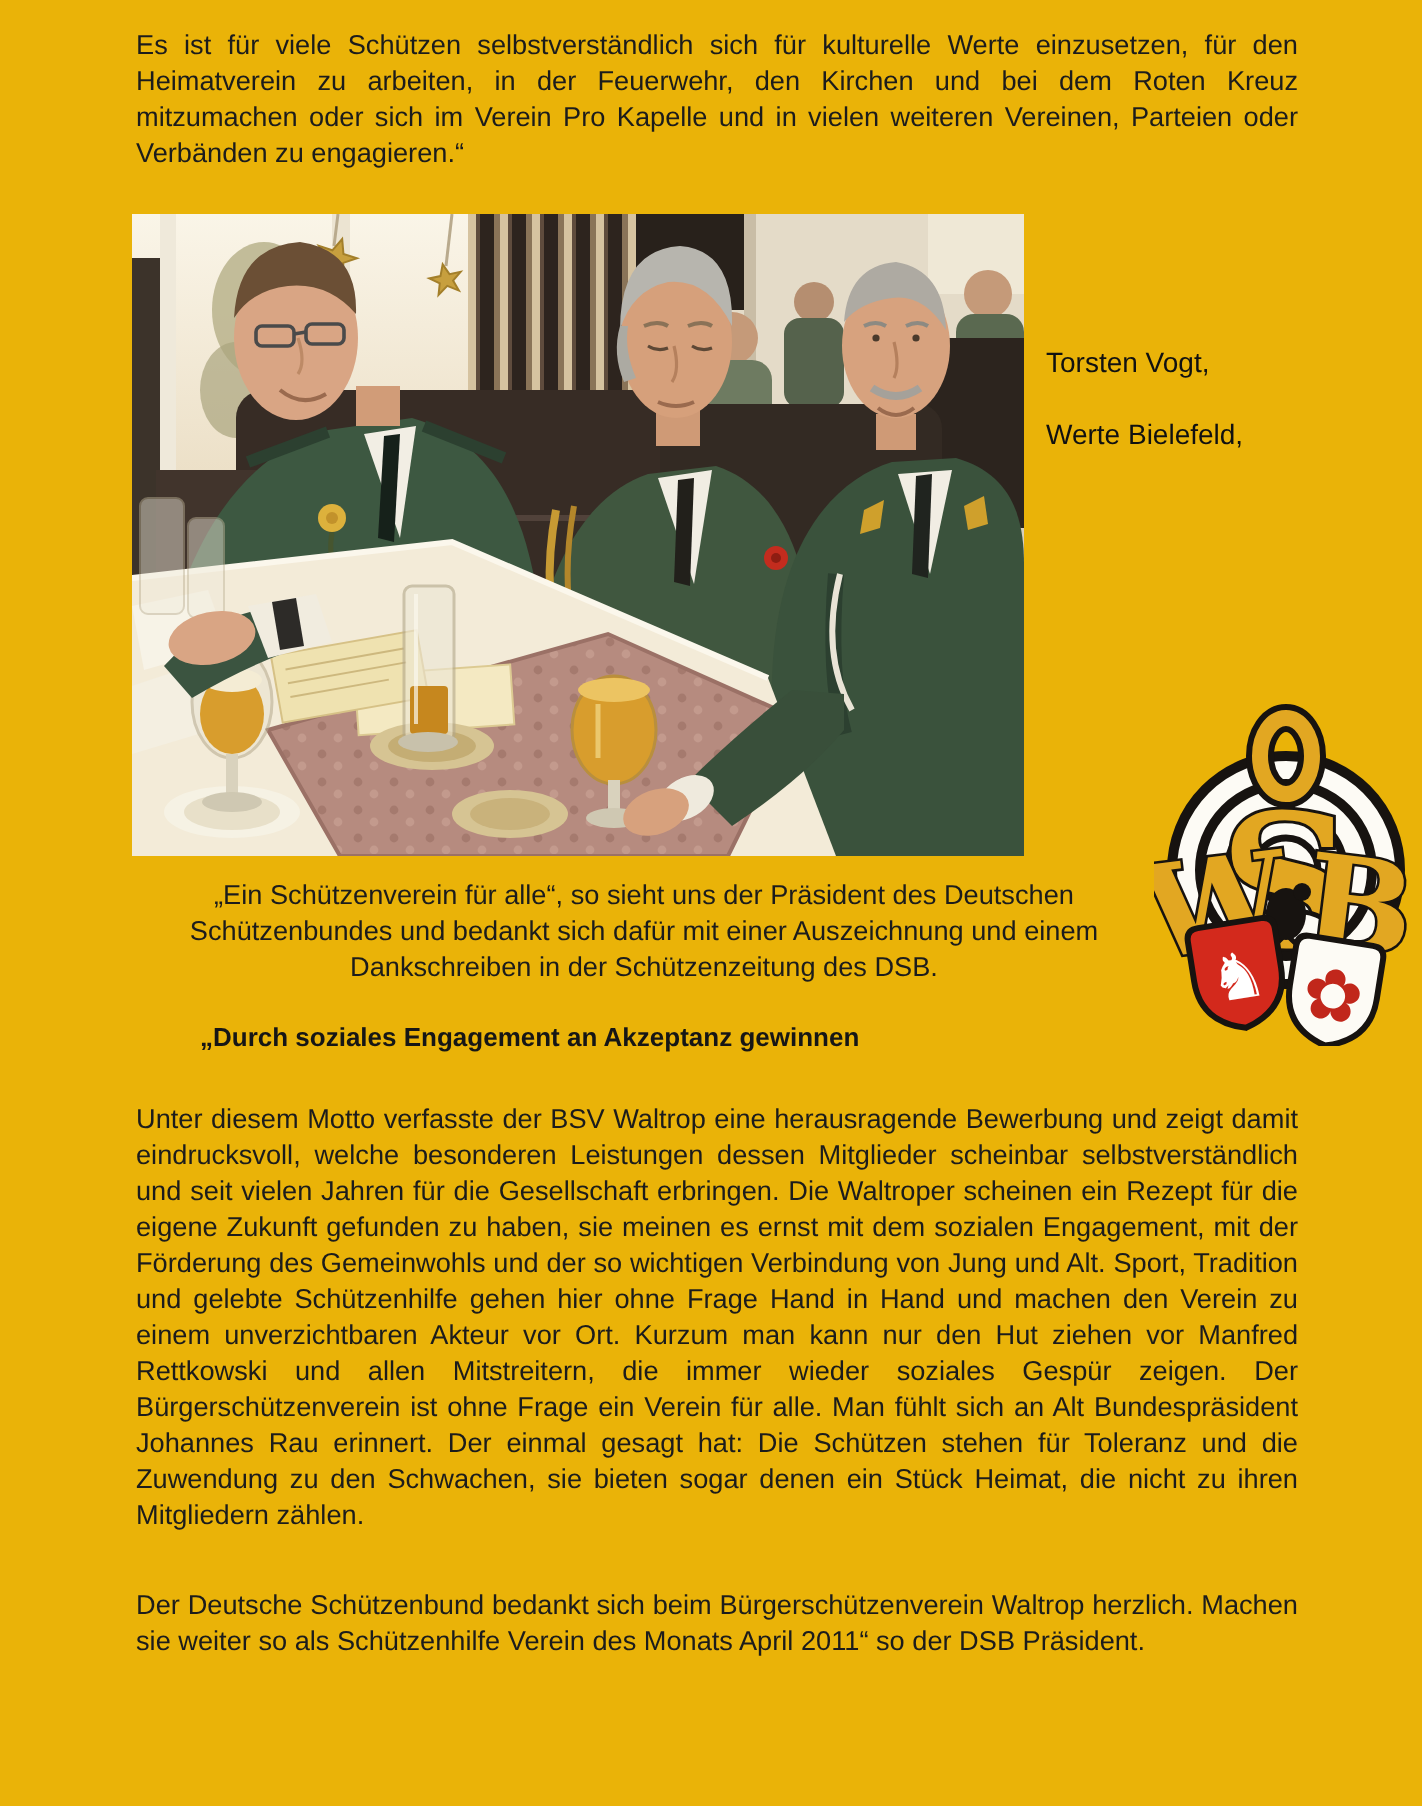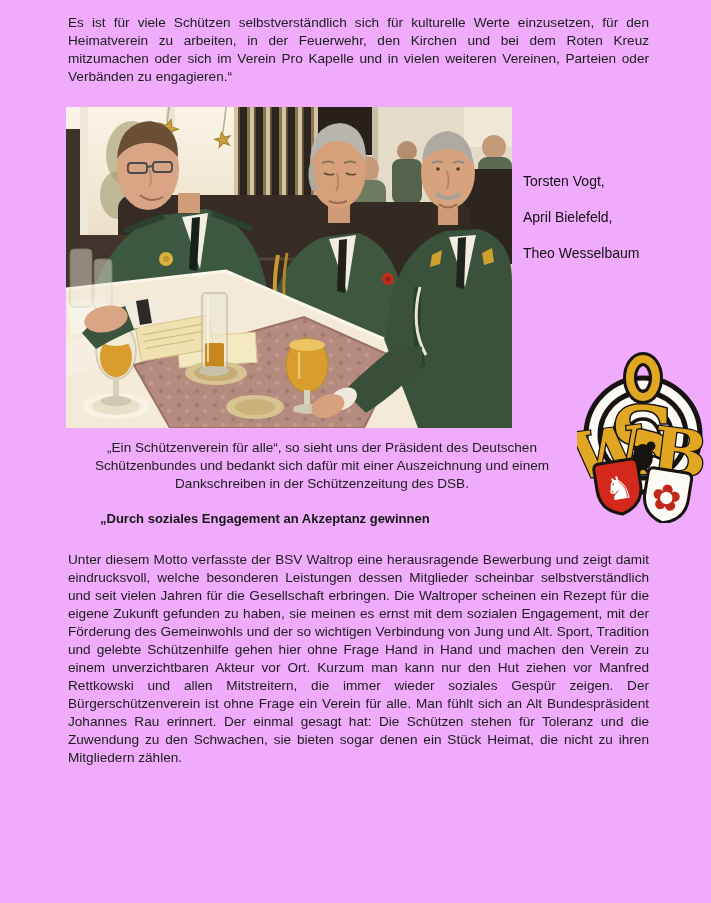--- a/index.html
+++ b/index.html
@@ -6,7 +6,7 @@
   .page{
     position:relative;
     width:711px;height:903px;
-    background:#f0abfc;
+    background:#eab308;
     font-family:"Liberation Sans",sans-serif;
     color:#1c1c1c;
     overflow:hidden;

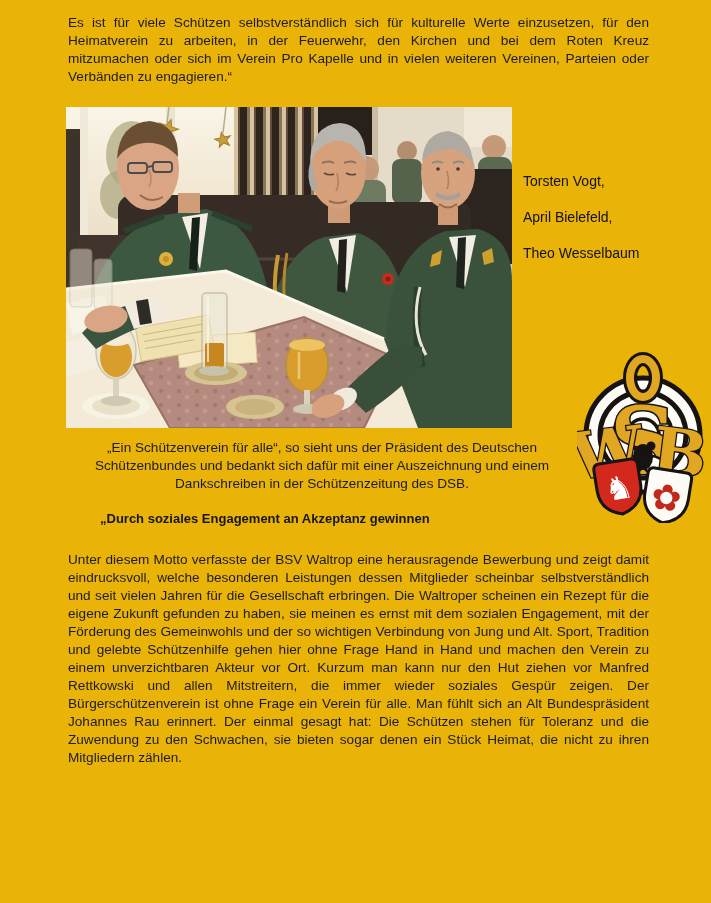--- a/index.html
+++ b/index.html
@@ -229,7 +229,7 @@
 
   <div class="caption">
     <p>Torsten Vogt,</p>
-    <p>April Bielefeld,</p>
+    <p>Werte Bielefeld,</p>
     <p>Theo Wesselbaum</p>
   </div>
 

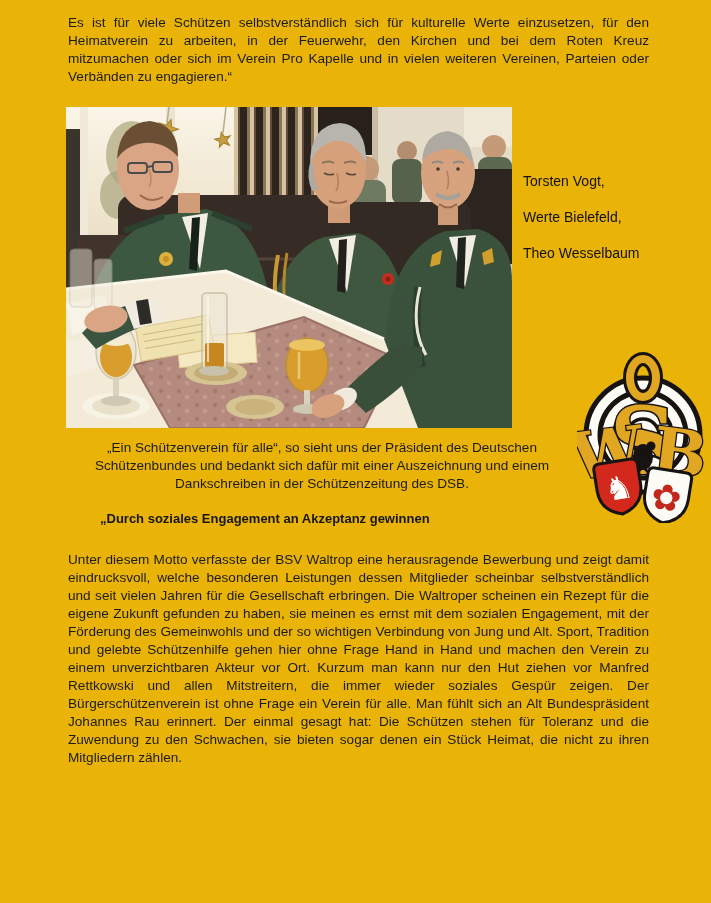--- a/index.html
+++ b/index.html
@@ -230,7 +230,6 @@
   <div class="caption">
     <p>Torsten Vogt,</p>
     <p>Werte Bielefeld,</p>
-    <p>Theo Wesselbaum</p>
   </div>
 
   <div class="logo-box">

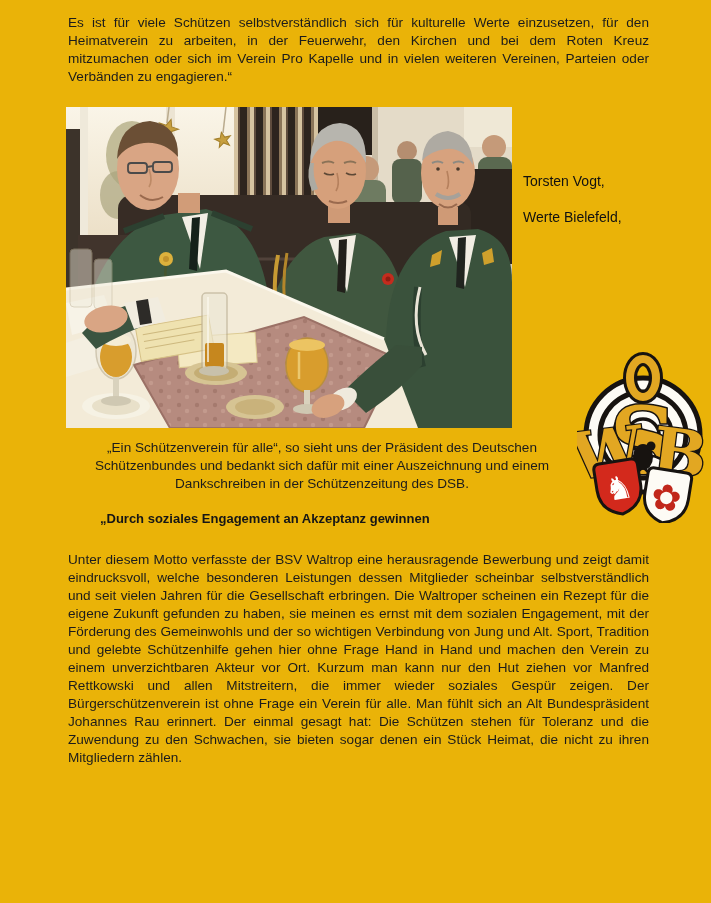--- a/index.html
+++ b/index.html
@@ -264,6 +264,7 @@
 
   <p class="para" style="left:68px;top:551px;width:581px;">Unter diesem Motto verfasste der BSV Waltrop eine herausragende Bewerbung und zeigt damit eindrucksvoll, welche besonderen Leistungen dessen Mitglieder scheinbar selbstverständlich und seit vielen Jahren für die Gesellschaft erbringen. Die Waltroper scheinen ein Rezept für die eigene Zukunft gefunden zu haben, sie meinen es ernst mit dem sozialen Engagement, mit der Förderung des Gemeinwohls und der so wichtigen Verbindung von Jung und Alt. Sport, Tradition und gelebte Schützenhilfe gehen hier ohne Frage Hand in Hand und machen den Verein zu einem unverzichtbaren Akteur vor Ort. Kurzum man kann nur den Hut ziehen vor Manfred Rettkowski und allen Mitstreitern, die immer wieder soziales Gespür zeigen. Der Bürgerschützenverein ist ohne Frage ein Verein für alle. Man fühlt sich an Alt Bundespräsident Johannes Rau erinnert. Der einmal gesagt hat: Die Schützen stehen für Toleranz und die Zuwendung zu den Schwachen, sie bieten sogar denen ein Stück Heimat, die nicht zu ihren Mitgliedern zählen.</p>
 
+  <p class="para" style="left:68px;top:794px;width:581px;">Der Deutsche Schützenbund bedankt sich beim Bürgerschützenverein Waltrop herzlich. Machen sie weiter so als Schützenhilfe Verein des Monats April 2011“ so der DSB Präsident.</p>
 
 </div>
 

